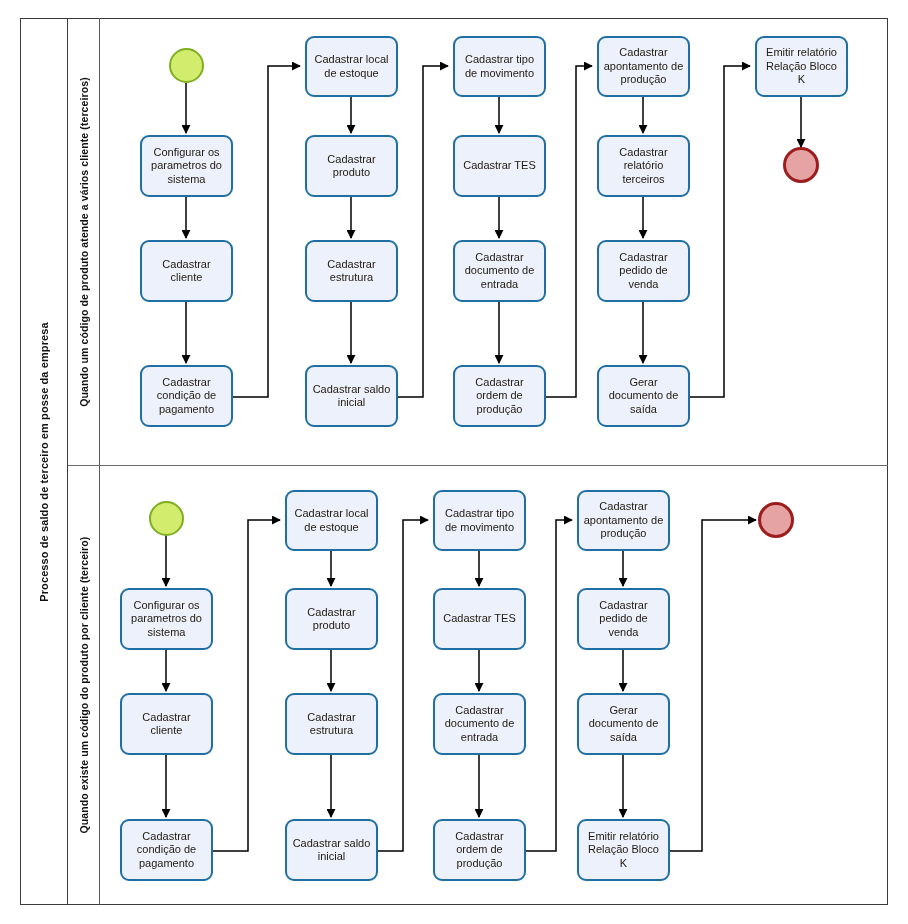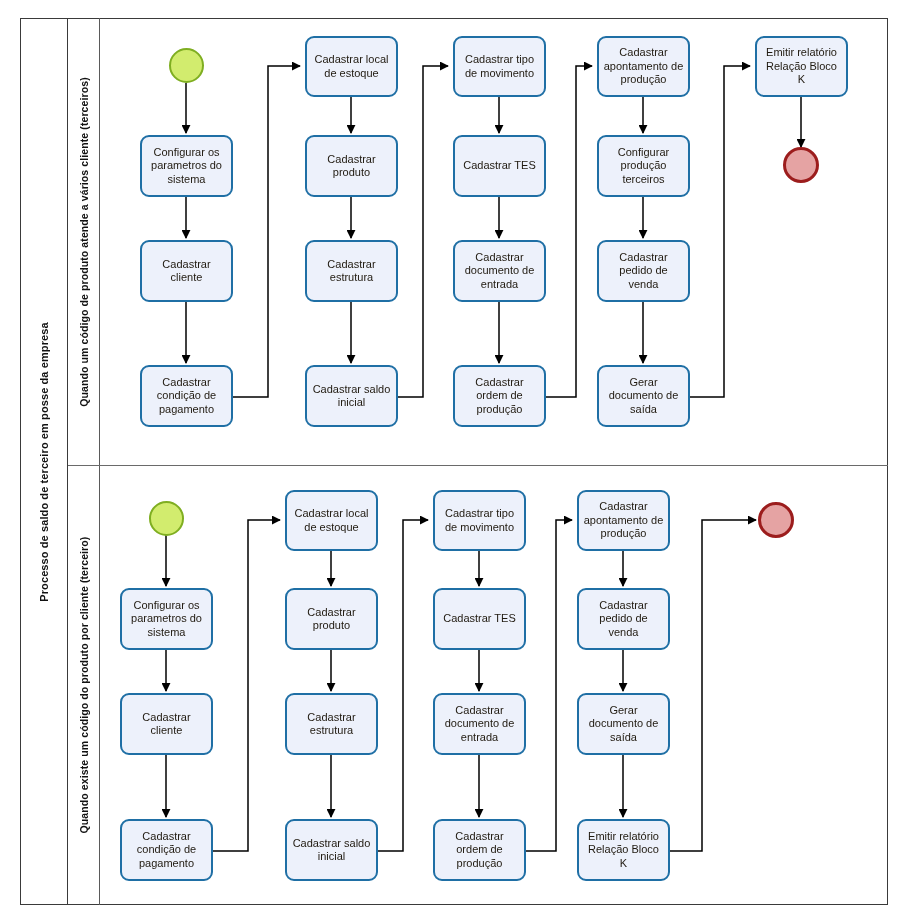--- a/index.html
+++ b/index.html
@@ -193,7 +193,7 @@
     </div>
 
   <div class="task" style="left:597px;top:135px;width:93px;height:62px;">
-    <span>Configurar produção terceiros</span>
+    <span>Cadastrar relatório terceiros</span>
     </div>
 
   <div class="task" style="left:597px;top:240px;width:93px;height:62px;">

